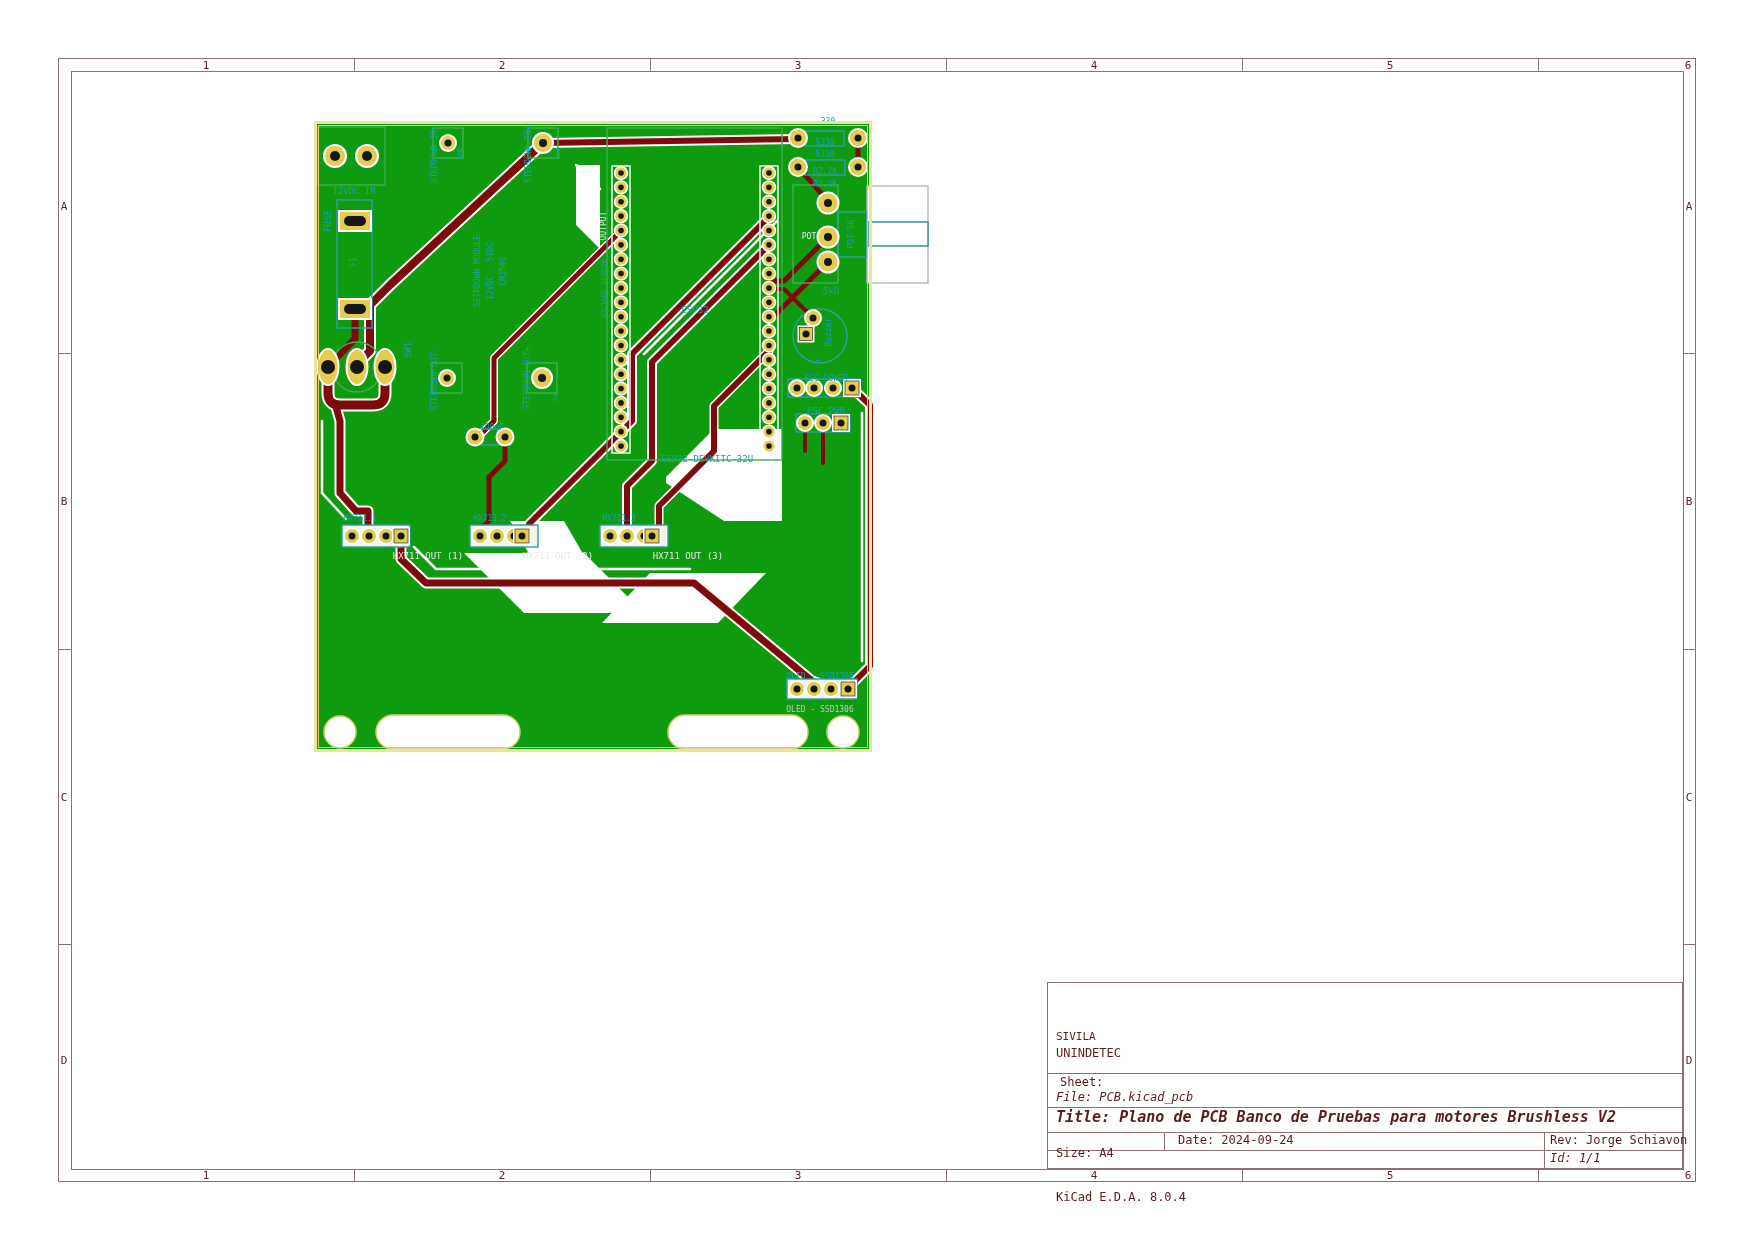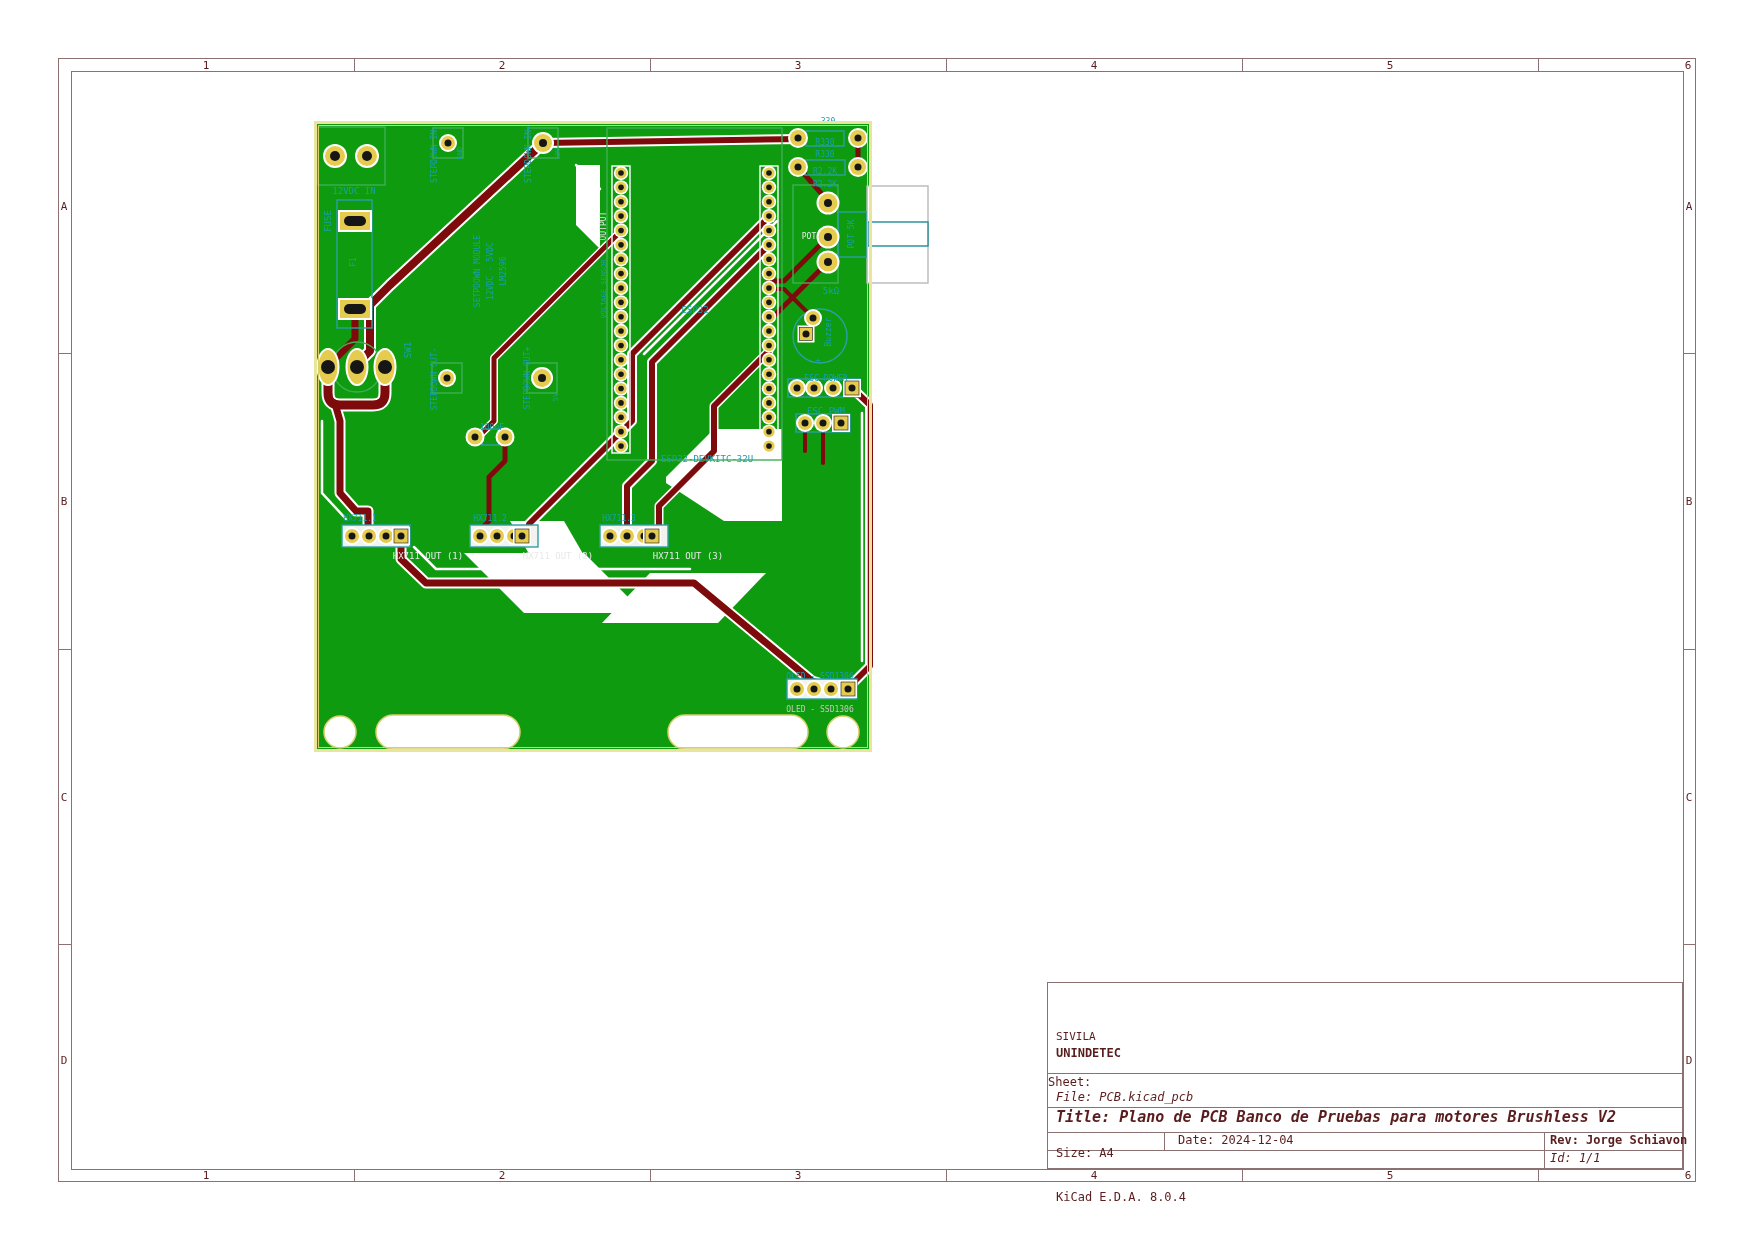--- a/index.html
+++ b/index.html
@@ -16,7 +16,7 @@
   .tb-v{position:absolute;width:1px;background:var(--frame-line,#8b7171);}
   .tb-t{position:absolute;font-size:12px;line-height:13px;white-space:nowrap;color:var(--frame-text,#5a1d1d);}
   .tb-company{font-size:11px;}
-  .tb-bold{font-weight:bold;}
+  .tb-bold{font-weight:normal;}
   .tb-title{font-size:15px;font-weight:bold;font-style:italic;}
   
   #pcb-wrap{position:absolute;left:314px;top:121px;width:558px;height:631px;}

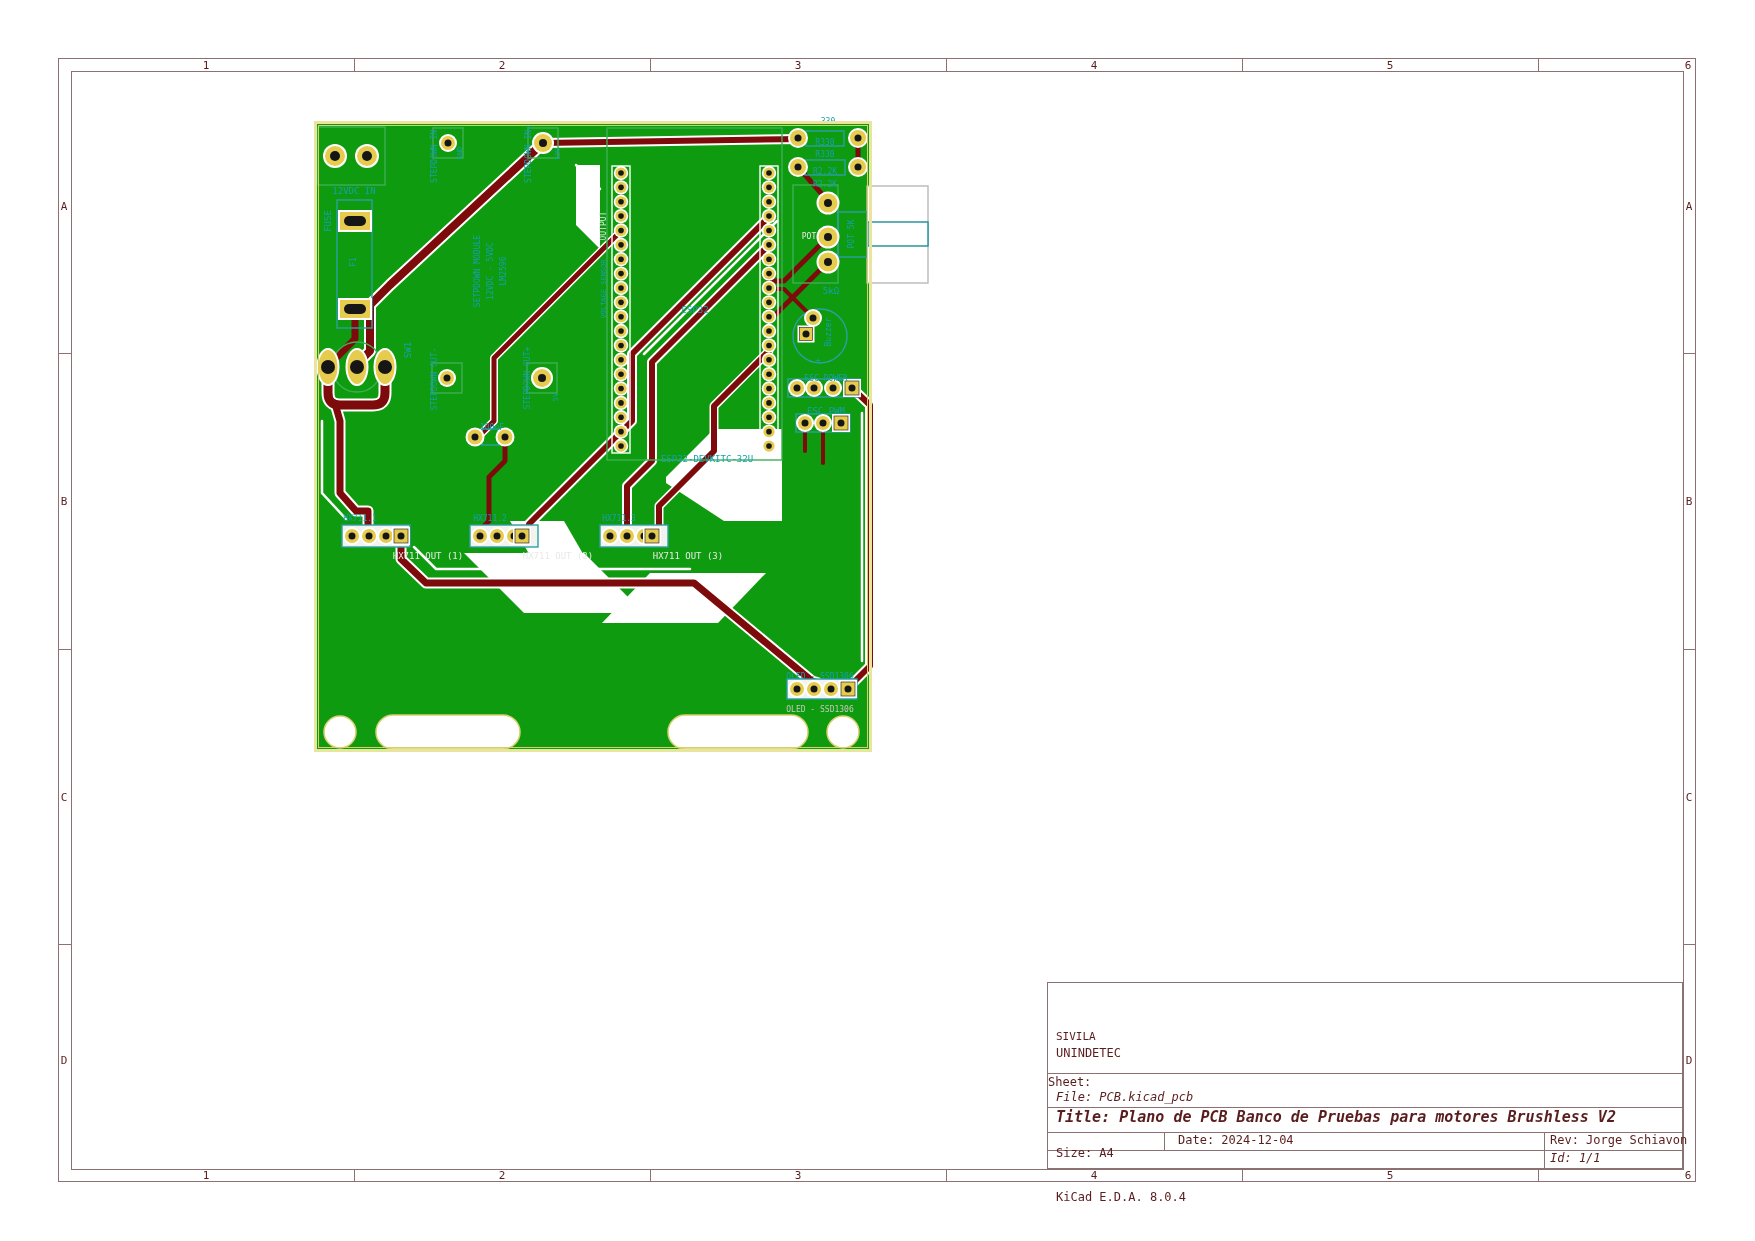--- a/index.html
+++ b/index.html
@@ -79,7 +79,7 @@
 
     <div class="tb-t tb-company" style="left:8px;top:47px;">SIVILA</div>
     <div class="tb-t tb-bold" style="left:8px;top:64px;">UNINDETEC</div>
-    <div class="tb-t" style="left:0;top:93px;">Sheet:</div>
+    <div class="tb-t" style="left:12px;top:93px;">Sheet:</div>
     <div class="tb-t" style="left:8px;top:108px;font-style:italic;">File: PCB.kicad_pcb</div>
     <div class="tb-t tb-title" style="left:8px;top:128px;">Title: Plano de PCB Banco de Pruebas para motores Brushless V2</div>
     <div class="tb-t" style="left:8px;top:164px;">Size: A4</div>

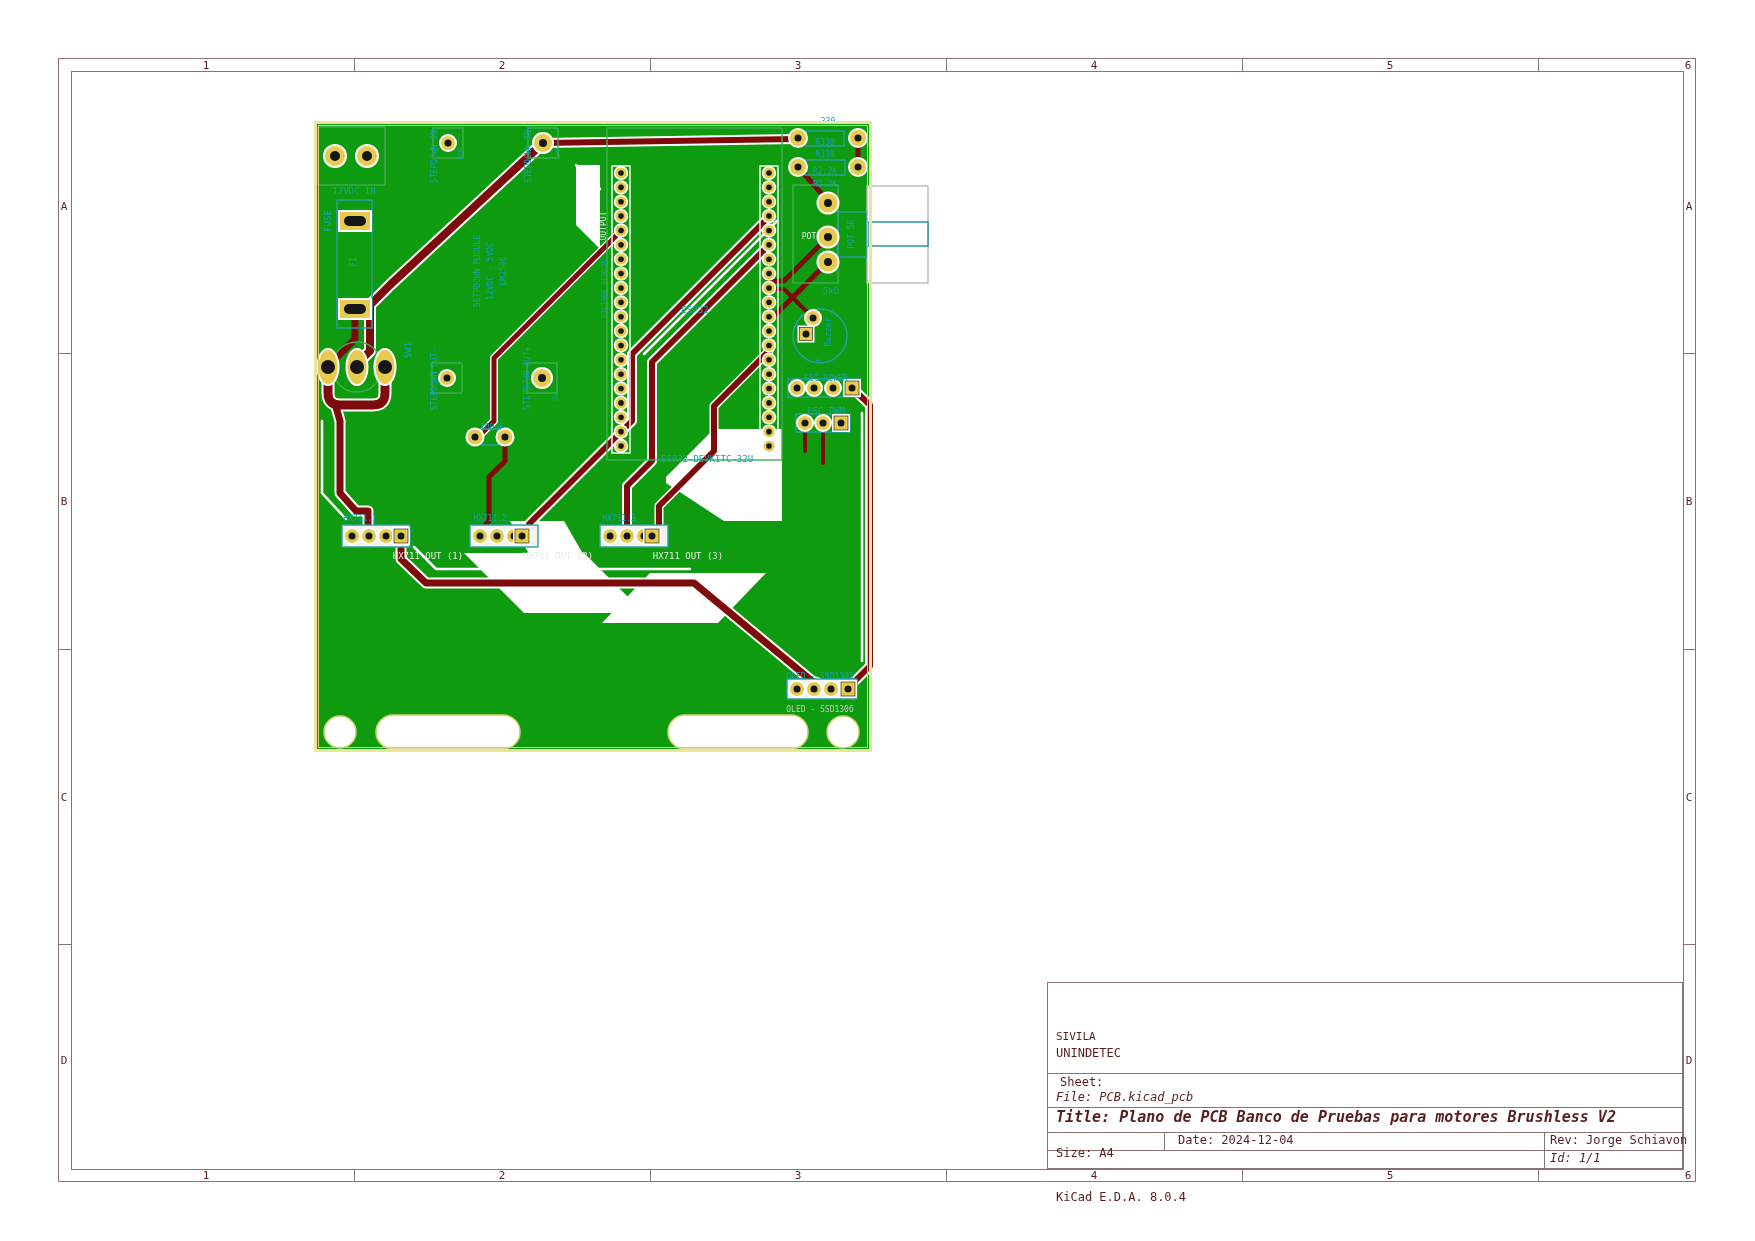--- a/index.html
+++ b/index.html
@@ -83,7 +83,7 @@
     <div class="tb-t" style="left:8px;top:108px;font-style:italic;">File: PCB.kicad_pcb</div>
     <div class="tb-t tb-title" style="left:8px;top:128px;">Title: Plano de PCB Banco de Pruebas para motores Brushless V2</div>
     <div class="tb-t" style="left:8px;top:164px;">Size: A4</div>
-    <div class="tb-t" style="left:130px;top:151px;">Date: 2024-12-04</div>
+    <div class="tb-t" style="left:130px;top:151px;">Date: 2024-09-24</div>
     <div class="tb-t tb-bold" style="left:502px;top:151px;">Rev: Jorge Schiavon</div>
     <div class="tb-t" style="left:8px;top:169px;margin-top:39px;">KiCad E.D.A. 8.0.4</div>
     <div class="tb-t" style="left:502px;top:169px;font-style:italic;">Id: 1/1</div>

